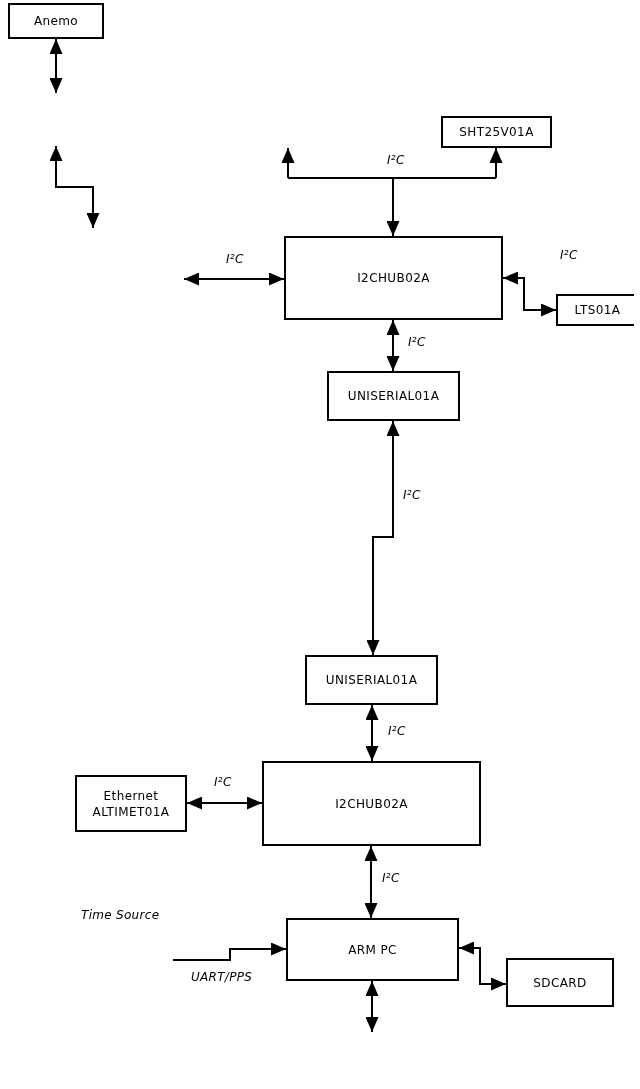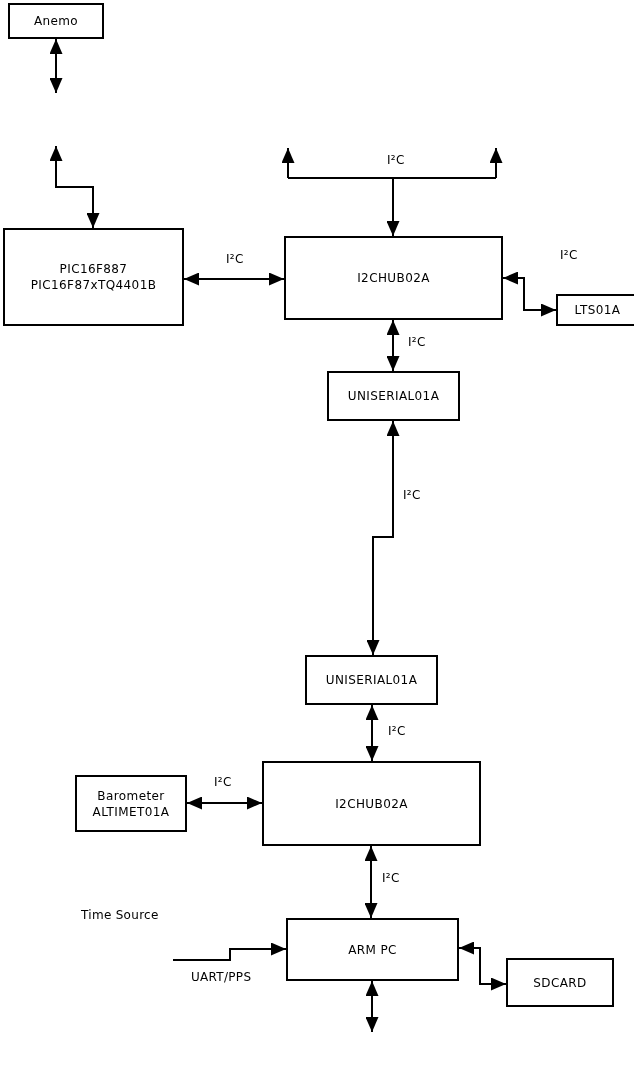--- a/index.html
+++ b/index.html
@@ -104,6 +104,9 @@
   </div>
 
 
+  <div class="node" style="left:441px;top:116px;width:111px;height:32px">
+    <span>SHT25V01A</span>
+  </div>
 
   <div class="node" style="left:284px;top:236px;width:219px;height:84px">
     <span>I2CHUB02A</span>

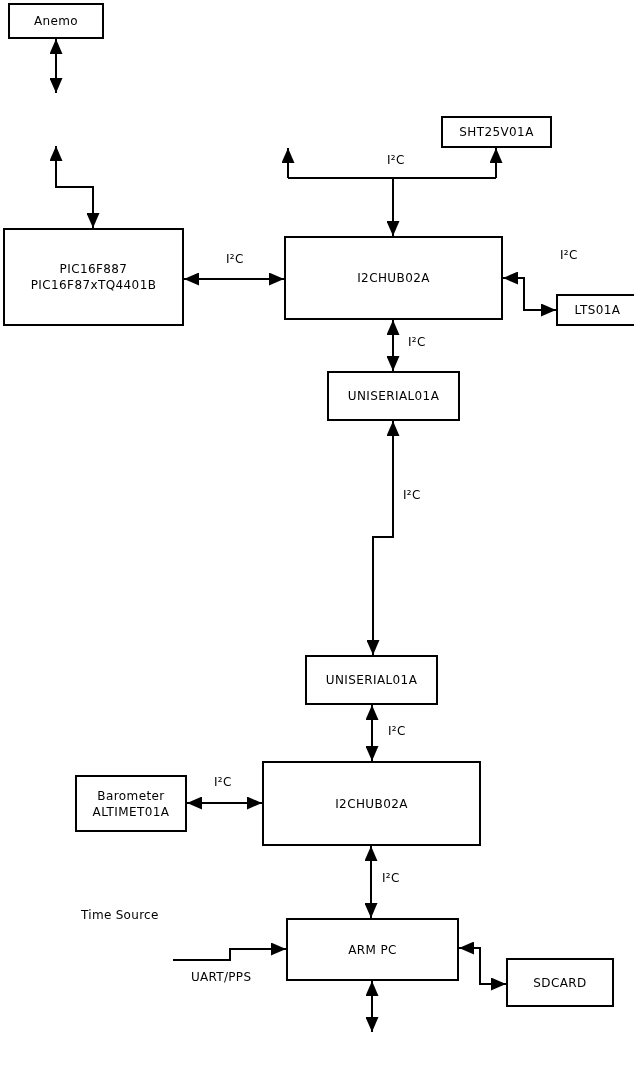--- a/index.html
+++ b/index.html
@@ -56,6 +56,7 @@
     letter-spacing:0.3px;
     white-space:nowrap;
     z-index:3;
+    font-style:italic;
   }
 </style>
 </head>

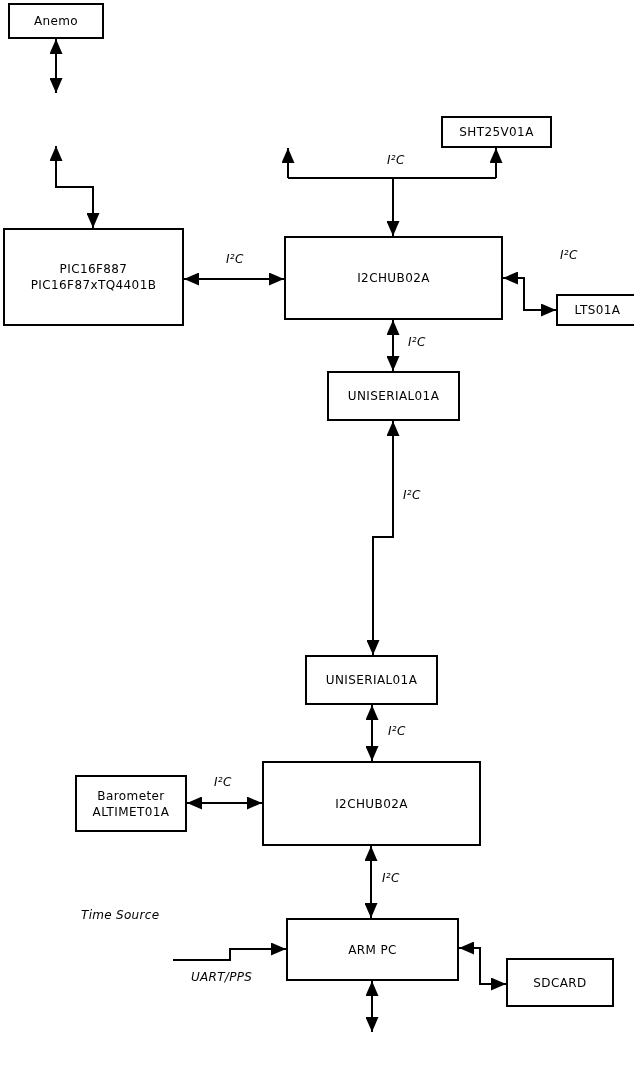--- a/index.html
+++ b/index.html
@@ -99,10 +99,6 @@
   </div>
 
 
-  <div class="node" style="left:3px;top:228px;width:181px;height:98px">
-    <span>PIC16F887</span>
-    <span>PIC16F87xTQ4401B</span>
-  </div>
 
 
   <div class="node" style="left:441px;top:116px;width:111px;height:32px">

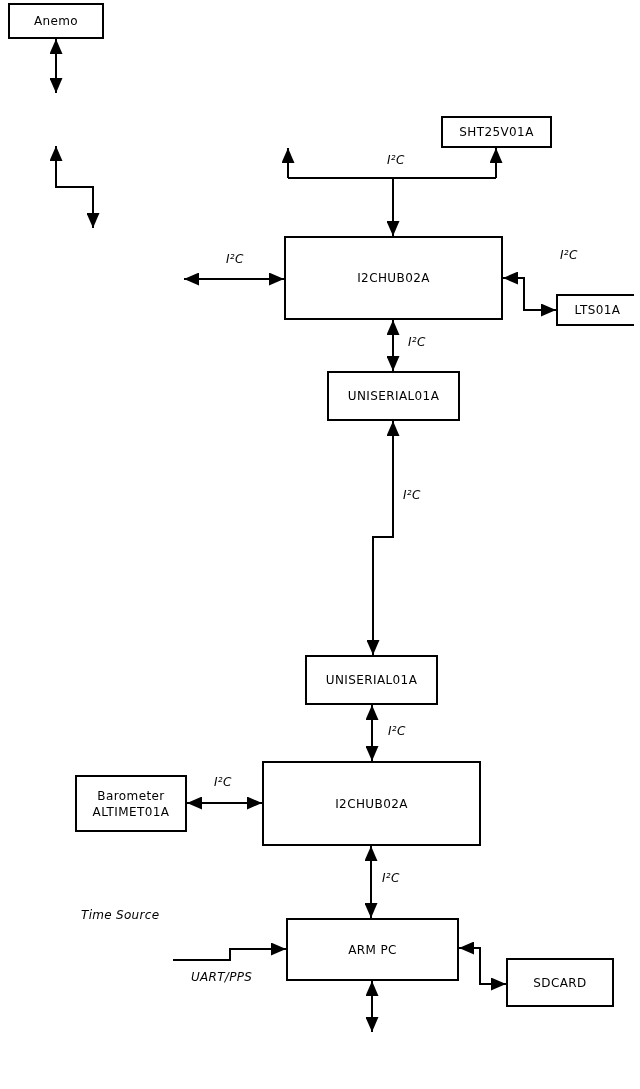--- a/index.html
+++ b/index.html
@@ -122,7 +122,7 @@
   </div>
 
   <div class="node" style="left:75px;top:775px;width:112px;height:57px">
-    <span>Barometer</span>
+    <span>Ethernet</span>
     <span>ALTIMET01A</span>
   </div>
 

